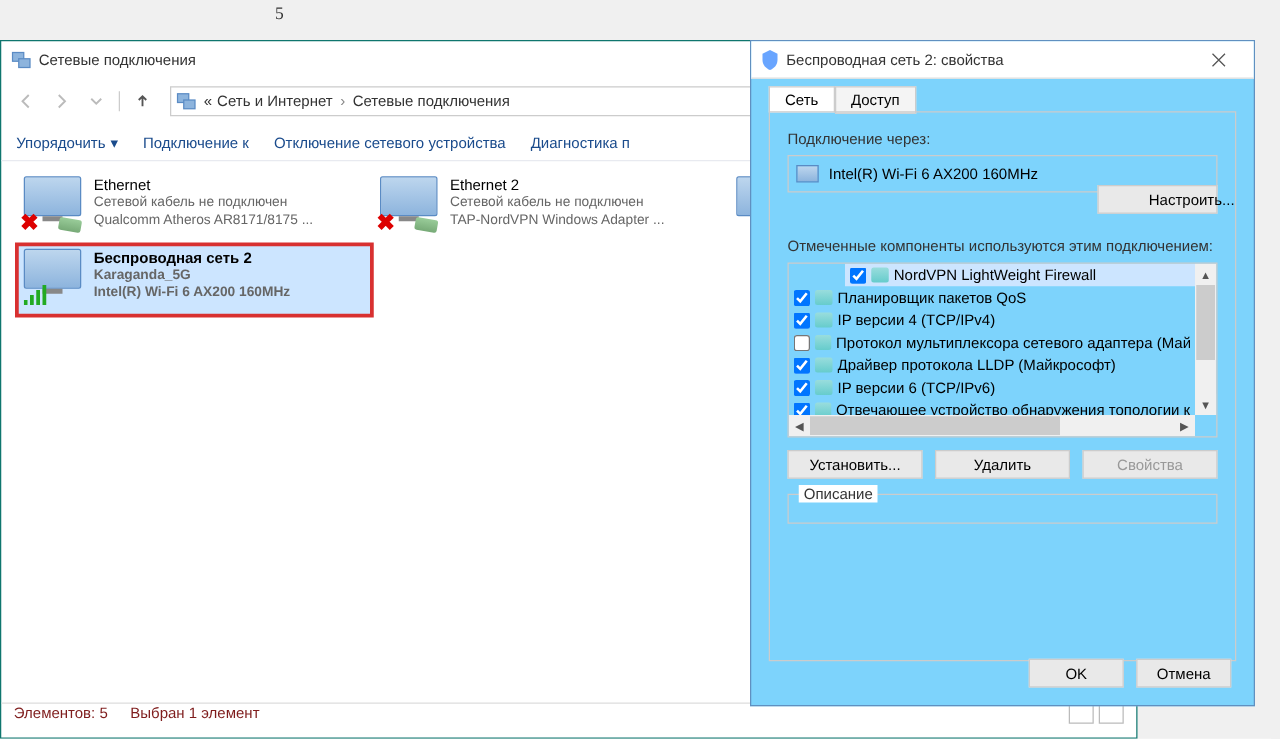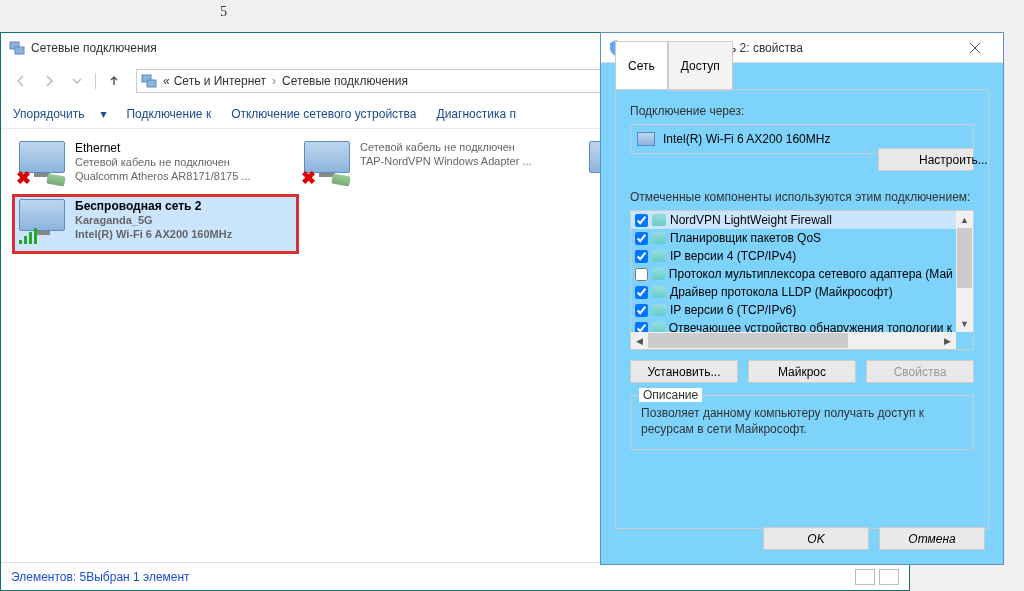--- a/index.html
+++ b/index.html
@@ -57,7 +57,7 @@
 .props-title .close { margin-left: auto; width: 40px; height: 24px; display: flex; align-items: center; justify-content: center; color: #555; }
 
 .tab-strip { height: 26px; display: flex; align-items: flex-end; padding: 0 14px; }
-.tab { padding: 17px 12px; border: 1px solid #ccc; border-bottom: none; background: #fff; position: relative; top: 1px; }
+.tab { padding: 3px 12px; border: 1px solid #ccc; border-bottom: none; background: #fff; position: relative; top: 1px; }
 .tab.inactive { background: #f4f4f4; border-bottom: 1px solid #ccc; top: 2px; }
 .tab-panel { margin: 0 14px 14px 14px; border: 1px solid #ccc; padding: 14px; height: 440px; position: relative; }
 

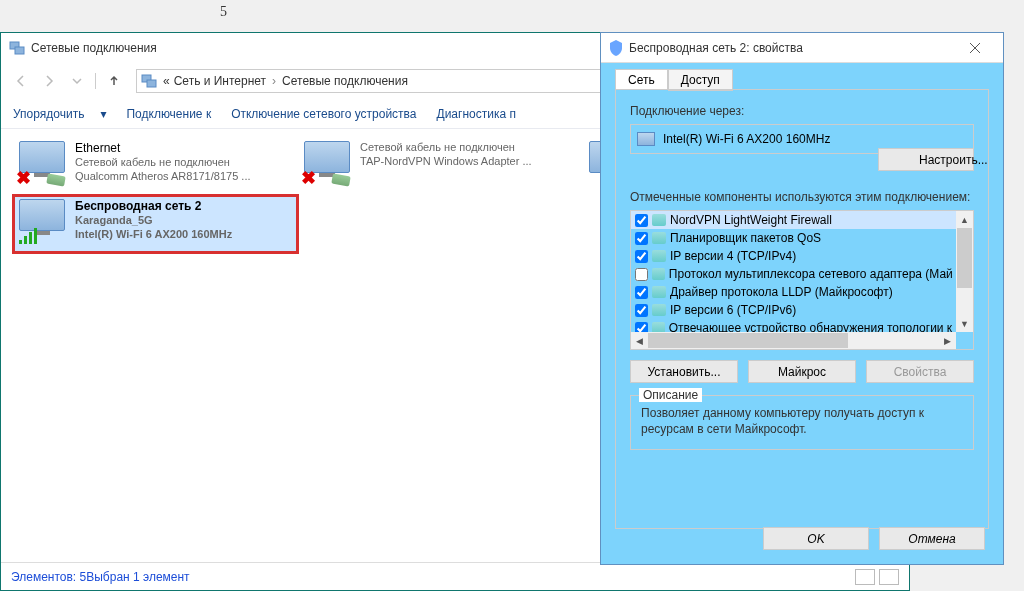--- a/index.html
+++ b/index.html
@@ -24,7 +24,7 @@
 .address-bar .chev { color: #888; padding: 0 4px; }
 
 .toolbar { height: 30px; padding: 0 12px; display: flex; align-items: center; gap: 20px; border-bottom: 1px solid #e8eaf0; }
-.toolbar .tool-item { color: #1a4b8c; display: flex; align-items: center; gap: 16px; }
+.toolbar .tool-item { color: #1a4b8c; display: flex; align-items: center; gap: 4px; }
 .toolbar .tool-item .drop { color: #1a4b8c; }
 
 .content { position: relative; height: 434px; padding: 8px 0 0 12px; }

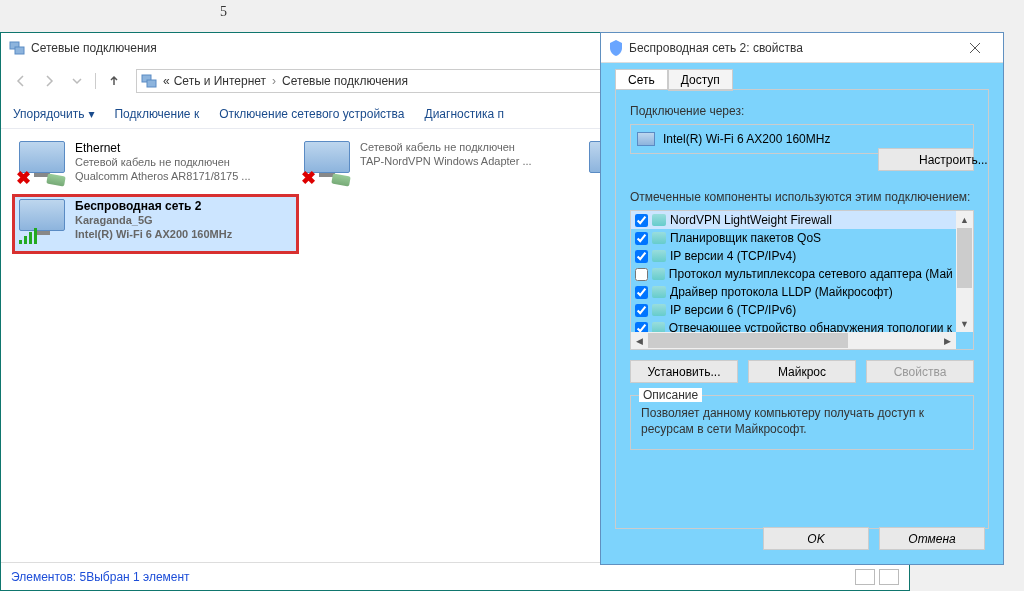--- a/index.html
+++ b/index.html
@@ -184,6 +184,7 @@
             <div class="cable"></div>
           </div>
           <div class="conn-text">
+            <div class="name">Ethernet 2</div>
             <div class="status">Сетевой кабель не подключен</div>
             <div class="adapter">TAP-NordVPN Windows Adapter ...</div>
           </div>

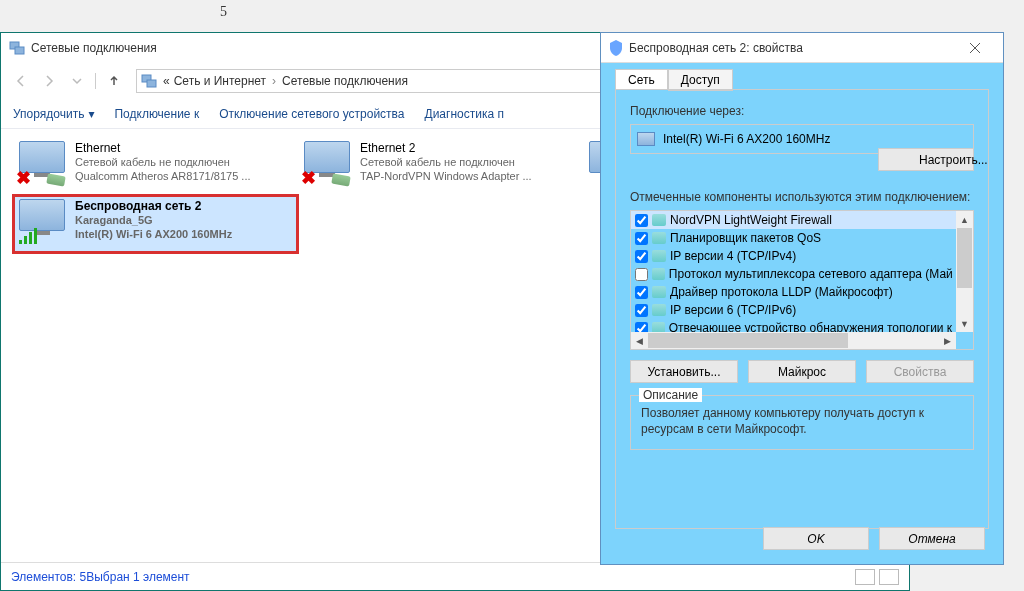--- a/index.html
+++ b/index.html
@@ -72,7 +72,7 @@
 .clist-row { height: 18px; display: flex; align-items: center; padding: 0 4px; gap: 4px; }
 .clist-row input[type=checkbox] { width: 13px; height: 13px; }
 .clist-row .ci { width: 14px; height: 12px; background: linear-gradient(#9dd,#6cc); border-radius: 2px; }
-.clist-row.sel { background: #cce5ff; outline: 1px dotted #1a4b8c; outline-offset: -1px; }
+.clist-row.sel { background: #cce5ff; outline: 1px dotted #1a4b8c; outline-offset: -1px; margin-left: 45px; }
 .clist-row.sel.first { outline: none; }
 .clist-row .txt { white-space: nowrap; overflow: hidden; }
 .clist-scroll-v { position: absolute; right: 0; top: 0; bottom: 17px; width: 17px; background: #f0f0f0; }

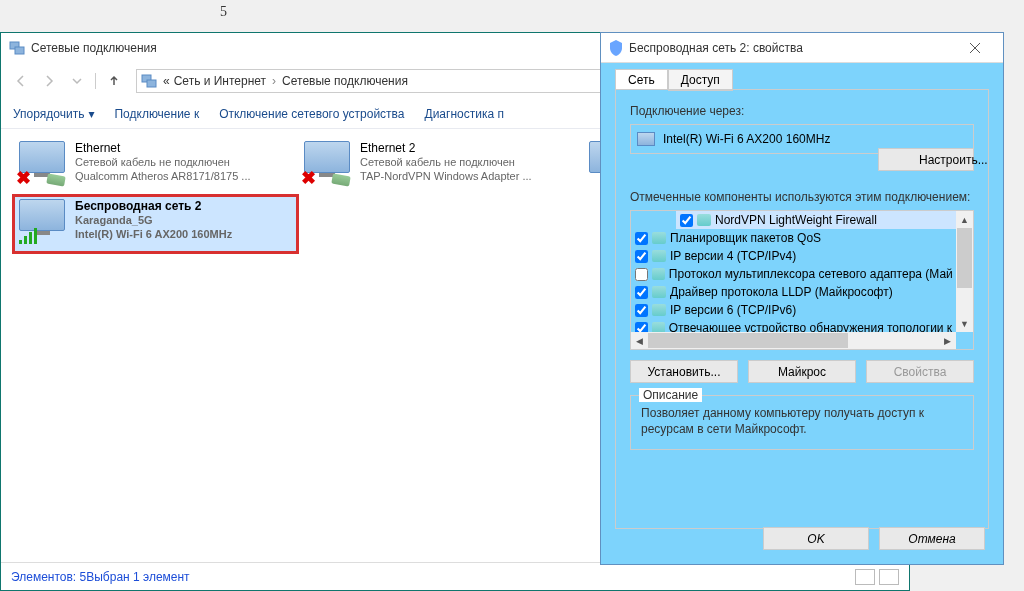--- a/index.html
+++ b/index.html
@@ -305,7 +305,7 @@
     </div>
     <div class="btn-row">
       <div class="btn">Установить...</div>
-      <div class="btn">Майкрос</div>
+      <div class="btn">Удалить</div>
       <div class="btn disabled">Свойства</div>
     </div>
     <div class="desc-group">

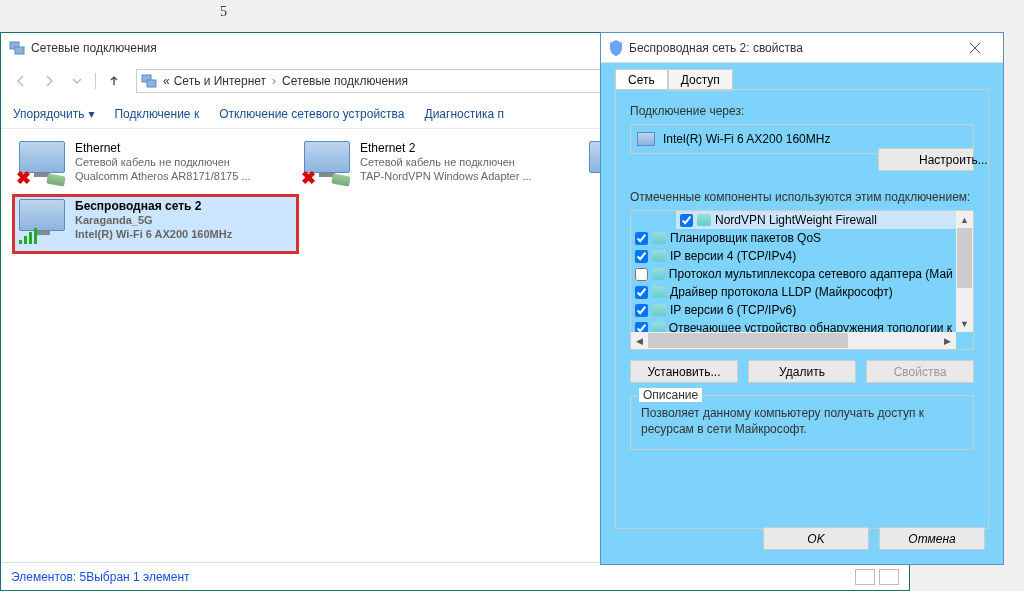--- a/index.html
+++ b/index.html
@@ -310,7 +310,6 @@
     </div>
     <div class="desc-group">
       <div class="legend">Описание</div>
-      <div class="desc-text">Позволяет данному компьютеру получать доступ к ресурсам в сети Майкрософт.</div>
     </div>
   </div>
   <div class="props-footer">

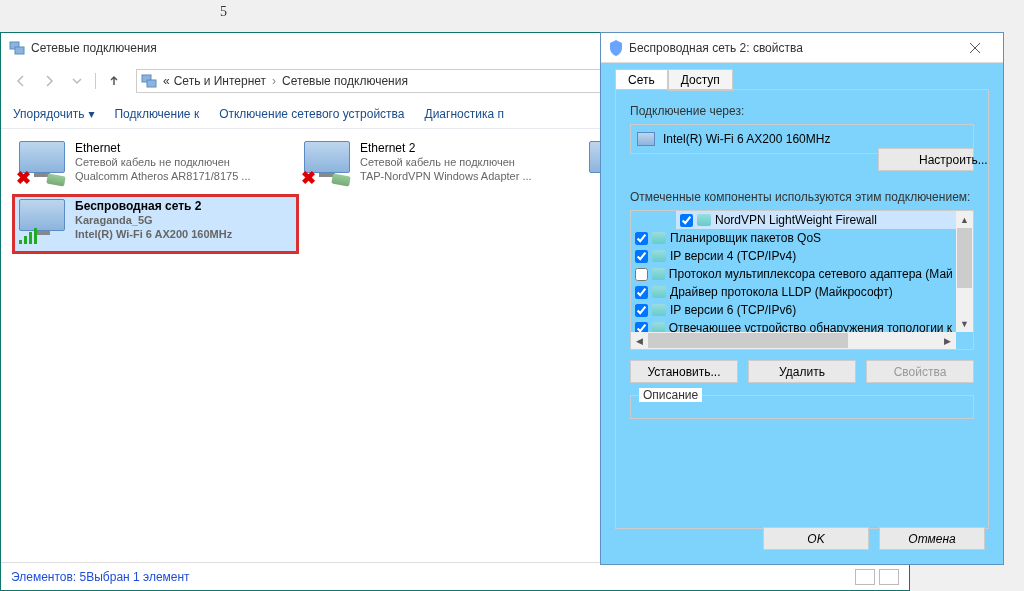--- a/index.html
+++ b/index.html
@@ -91,7 +91,7 @@
 .desc-text { color: #333; line-height: 1.3; }
 
 .props-footer { position: absolute; bottom: 14px; right: 18px; display: flex; gap: 10px; }
-.props-footer .btn { width: 106px; height: 23px; flex: none; font-style: italic; }
+.props-footer .btn { width: 76px; height: 23px; flex: none; }
 
 .top-marker { position: absolute; top: 4px; left: 220px; font-family: serif; font-size: 14px; color: #333; }
 

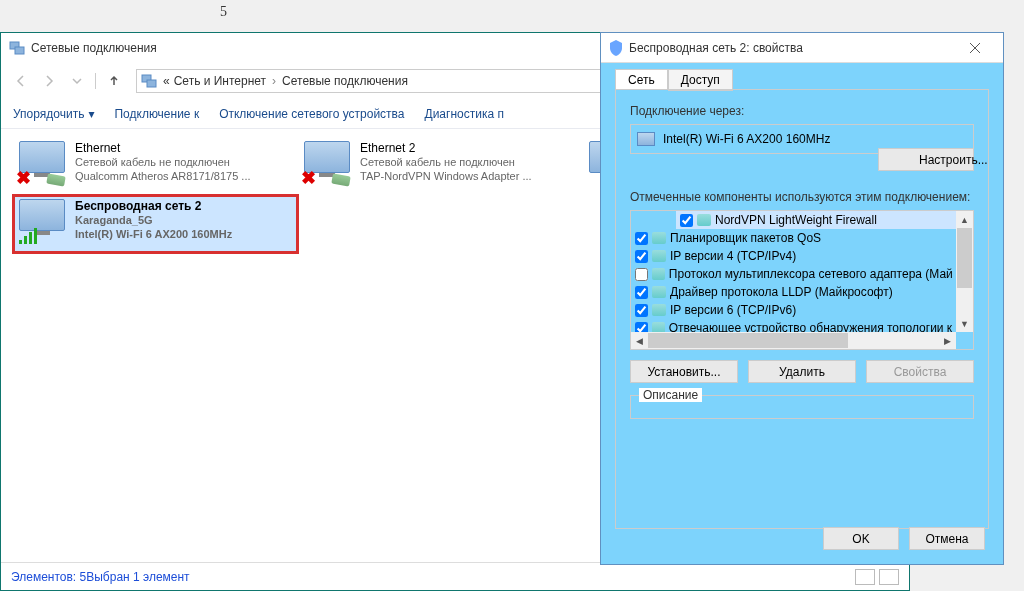--- a/index.html
+++ b/index.html
@@ -43,7 +43,7 @@
 .conn-text .status { color: #666; font-size: 11px; }
 .conn-text .adapter { color: #666; font-size: 11px; white-space: nowrap; overflow: hidden; text-overflow: ellipsis; }
 
-.status-bar { position: absolute; bottom: 0; left: 0; right: 0; height: 28px; border-top: 1px solid #ddd; display: flex; align-items: center; padding: 0 10px; color: #1d4ed8; }
+.status-bar { position: absolute; bottom: 0; left: 0; right: 0; height: 28px; border-top: 1px solid #ddd; display: flex; padding: 0 10px; gap: 18px; color: #7f1d1d; }
 .status-bar .view-btns { margin-left: auto; display: flex; gap: 4px; }
 .status-bar .view-btn { width: 20px; height: 16px; border: 1px solid #bbb; }
 

